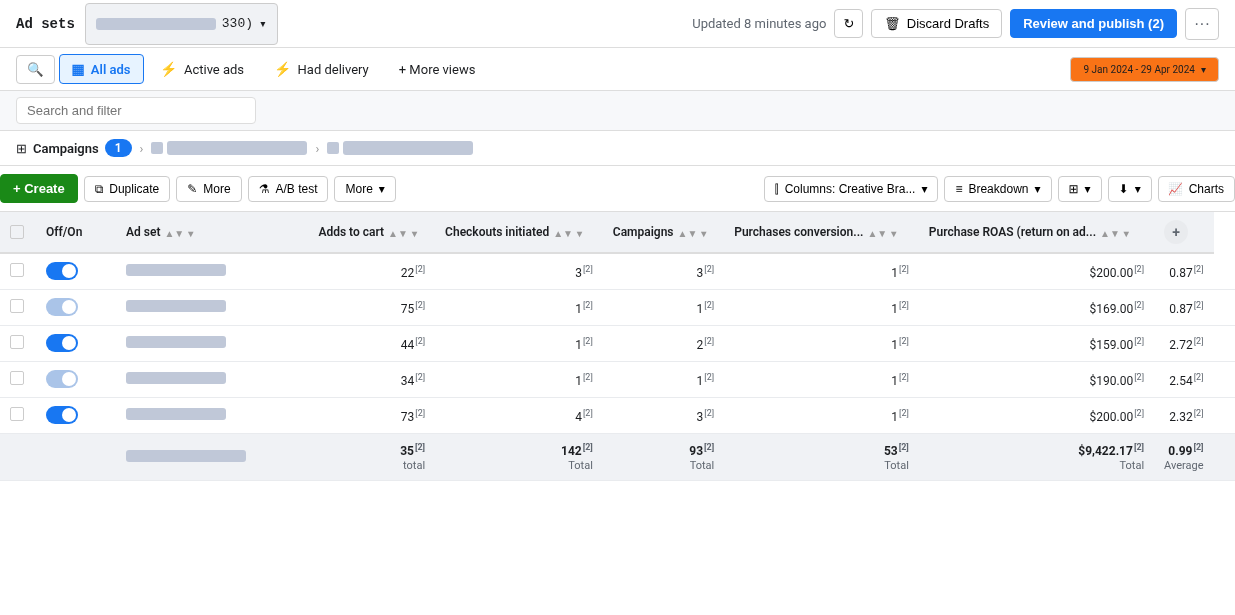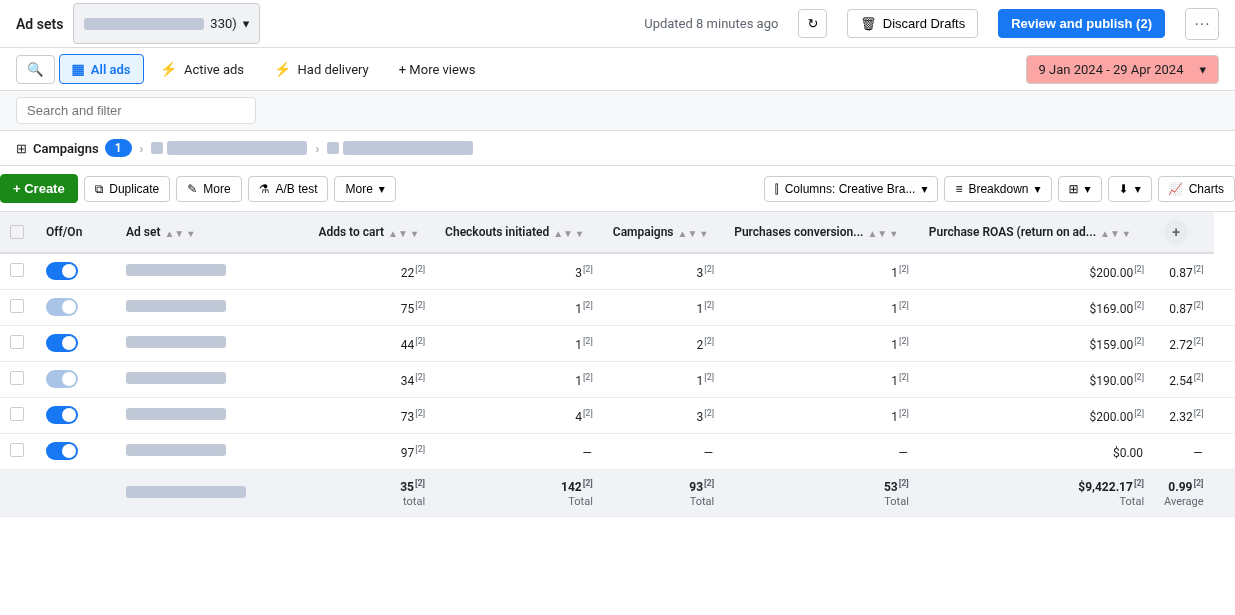--- a/index.html
+++ b/index.html
@@ -9,7 +9,7 @@
       display: flex; align-items: center; justify-content: space-between;
       padding: 8px 16px; border-bottom: 1px solid #ddd; background: #fff; height: 48px;
     }
-    .top-bar-left { display: flex; align-items: center; gap: 10px; }
+    .top-bar-left { display: flex; align-items: center; gap: 10px; font-family: Liberation Mono, monospace; }
     .top-bar-right { display: flex; align-items: center; gap: 20px; }
     .ad-sets-label { font-weight: 600; font-size: 14px; }
     .dropdown-selector {

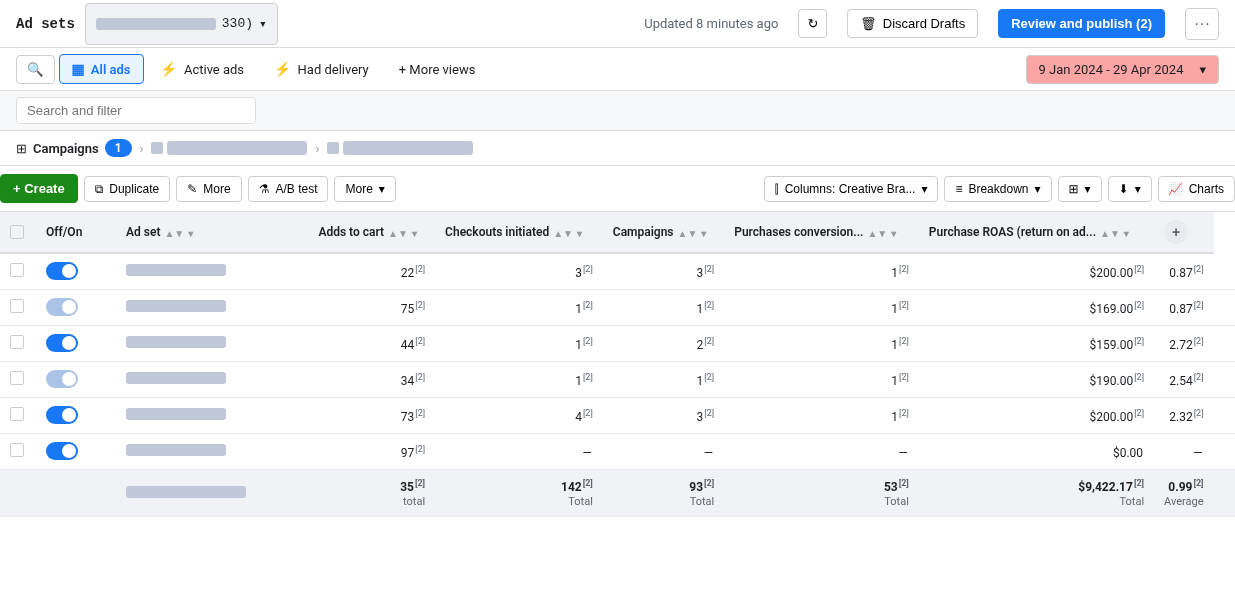--- a/index.html
+++ b/index.html
@@ -10,7 +10,7 @@
       padding: 8px 16px; border-bottom: 1px solid #ddd; background: #fff; height: 48px;
     }
     .top-bar-left { display: flex; align-items: center; gap: 10px; font-family: Liberation Mono, monospace; }
-    .top-bar-right { display: flex; align-items: center; gap: 20px; }
+    .top-bar-right { display: flex; align-items: center; gap: 8px; }
     .ad-sets-label { font-weight: 600; font-size: 14px; }
     .dropdown-selector {
       display: flex; align-items: center; gap: 6px;

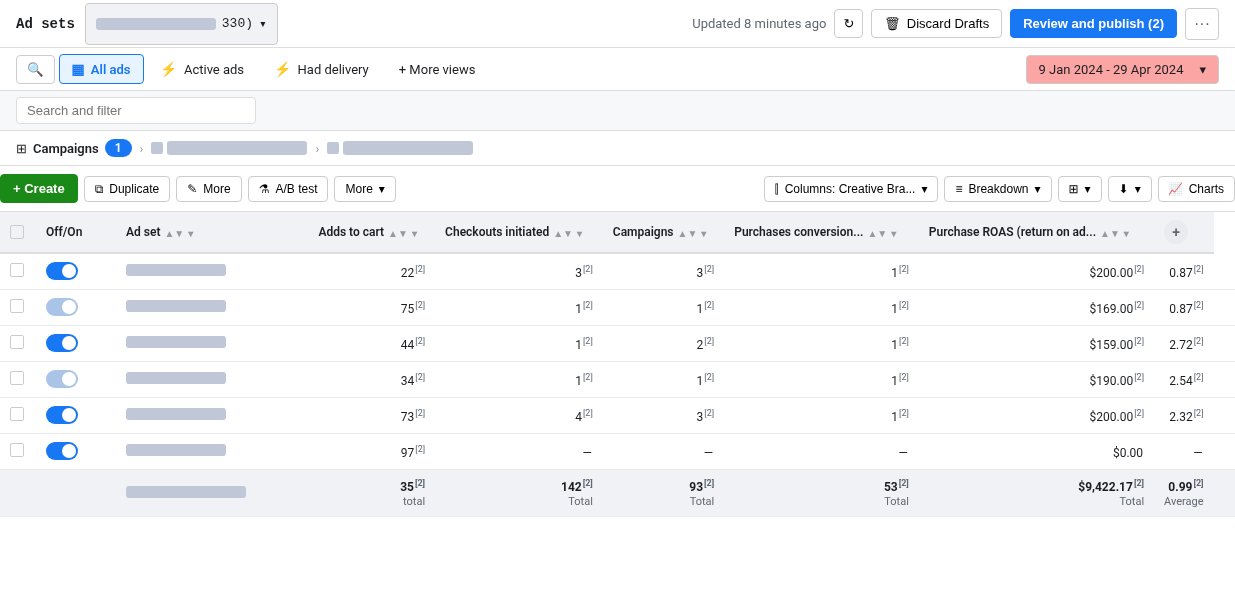--- a/index.html
+++ b/index.html
@@ -36,7 +36,7 @@
     .nav-tab.active { background: #e7f3ff; border-color: #1877f2; color: #1877f2; font-weight: 600; }
     .tab-icon { font-size: 14px; }
     .search-btn { padding: 6px 10px; border-radius: 4px; border: 1px solid #ccc; cursor: pointer; background: #fff; }
-    .date-selector { display: flex; align-items: center; gap: 16px; padding: 6px 12px; border: 1px solid #ccc; border-radius: 4px; cursor: pointer; font-size: 13px; margin-left: auto; background:#fca5a5;}
+    .date-selector { display: flex; align-items: center; gap: 6px; padding: 6px 12px; border: 1px solid #ccc; border-radius: 4px; cursor: pointer; font-size: 10px; margin-left: auto; background:#f97316;}
 
     .search-bar { padding: 6px 16px; border-bottom: 1px solid #ddd; background: #f7f8fa; }
     .search-input { width: 240px; padding: 5px 10px; border: 1px solid #ddd; border-radius: 4px; font-size: 13px; color: #999; background: #fff; }

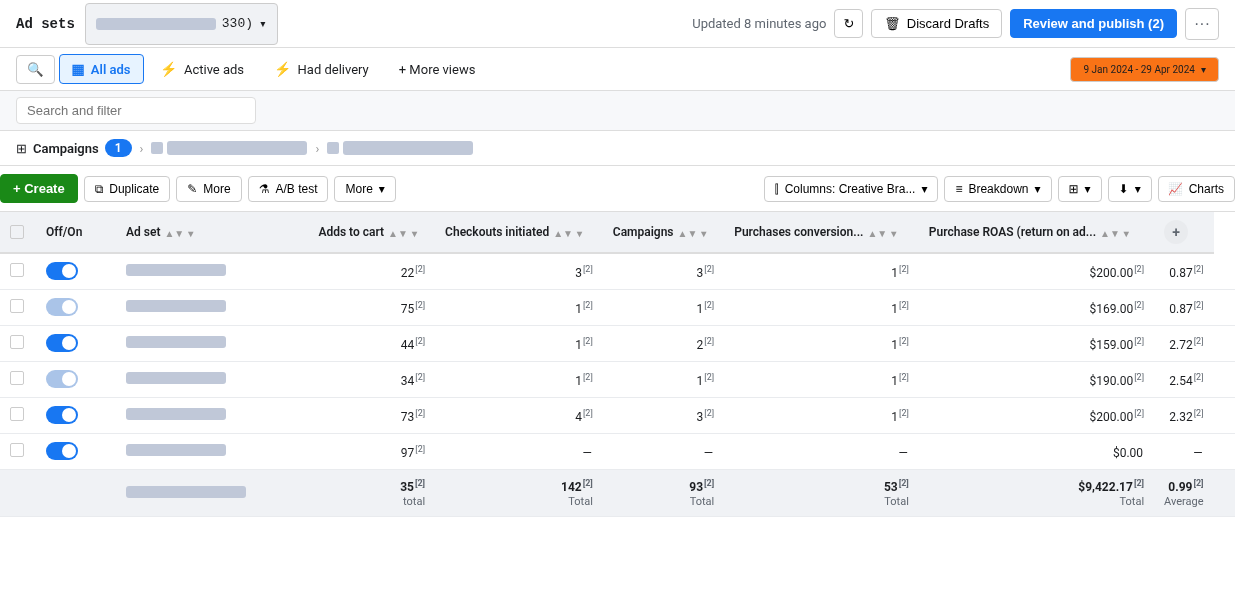--- a/index.html
+++ b/index.html
@@ -372,26 +372,6 @@
     <td class="num">2.32<sup class="sup-tag">[2]</sup></td>
     <td></td>
   </tr>
-        <tr>
-    <td>
-      <span class="checkbox"></span>
-    </td>
-    <td>
-      <div class="toggle">
-              <div class="knob"></div>
-            </div>
-    </td>
-    <td>
-      <span class="blurred-text"></span>
-    </td>
-    <td class="num">97<sup class="sup-tag">[2]</sup></td>
-    <td class="num">—<sup class="sup-tag"></sup></td>
-    <td class="num">—<sup class="sup-tag"></sup></td>
-    <td class="num">—<sup class="sup-tag"></sup></td>
-    <td class="num">$0.00<sup class="sup-tag"></sup></td>
-    <td class="num">—<sup class="sup-tag"></sup></td>
-    <td></td>
-  </tr>
         <tr class="footer-row">
   <td></td>
   <td></td>

